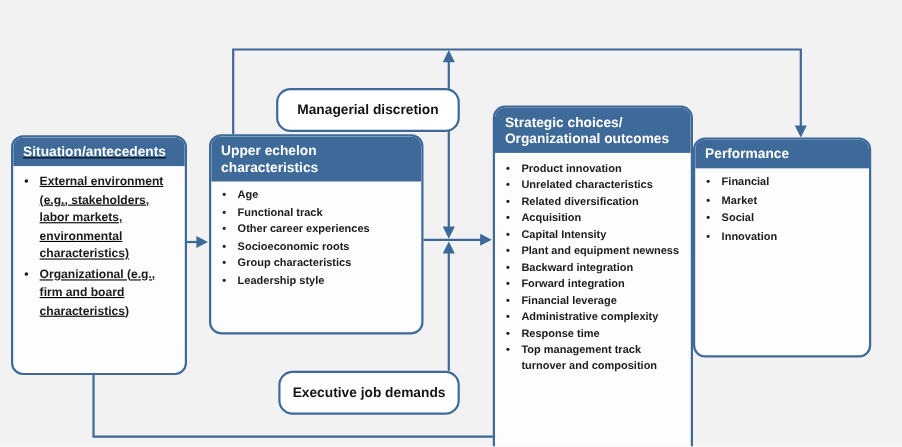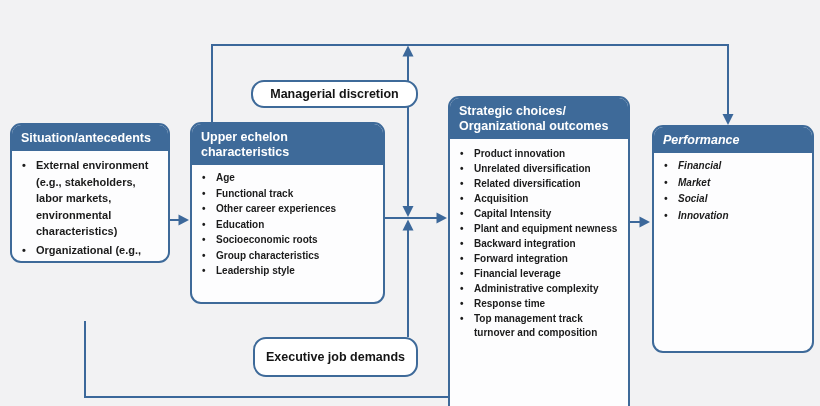--- a/index.html
+++ b/index.html
@@ -41,7 +41,7 @@
     display:flex; align-items:center; justify-content:center;
     font-weight:bold; font-size:12.5px; color:#141414;
   }
-  .p-managerial { left:251px; top:80px;  width:167px; height:28px; }
+  .p-managerial { left:251px; top:80px;  width:167px; height:40px; }
   .p-executive  { left:253px; top:337px; width:165px; height:40px; }
 </style>
 </head>

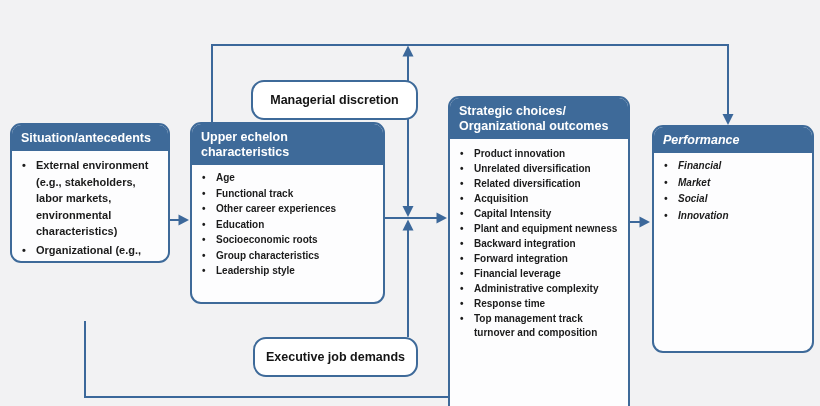--- a/index.html
+++ b/index.html
@@ -26,7 +26,7 @@
   ul.box-list li { position:relative; padding-left:16px; margin-bottom:2px; }
   ul.box-list li::before { content:"\2022"; position:absolute; left:2px; }
 
-  .b-situation { left:10px;  top:123px; width:160px; height:140px; }
+  .b-situation { left:10px;  top:123px; width:160px; height:218px;text-decoration:underline; }
   .b-situation ul { font-size:11px; line-height:1.5; }
   .b-uec       { left:190px; top:122px; width:195px; height:182px; }
   .b-uec ul li { margin-bottom:1px; }

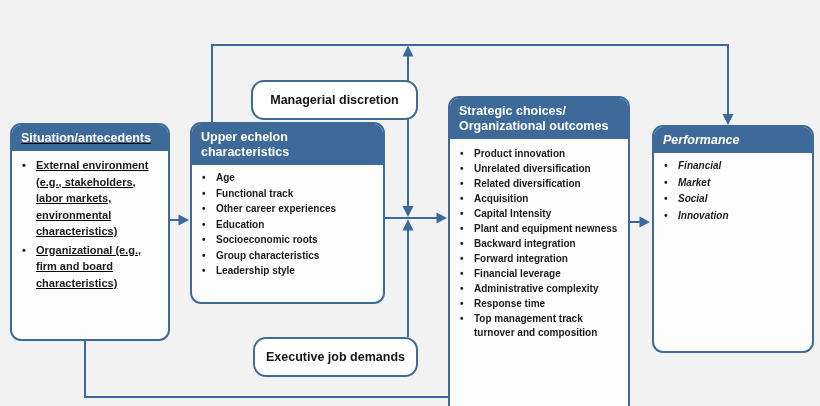--- a/index.html
+++ b/index.html
@@ -33,7 +33,7 @@
   .b-sc        { left:448px; top:67px;  width:182px; height:385px;margin-top:29px; }
   .b-sc ul  { line-height:1.35; padding-top:2px; }
   .b-sc ul li { margin-bottom:1.5px; }
-  .b-perf      { left:652px; top:125px; width:162px; height:228px;font-style:italic; }
+  .b-perf      { left:630px; top:125px; width:162px; height:200px; }
 
   .pill {
     position:absolute; z-index:3; box-sizing:border-box;

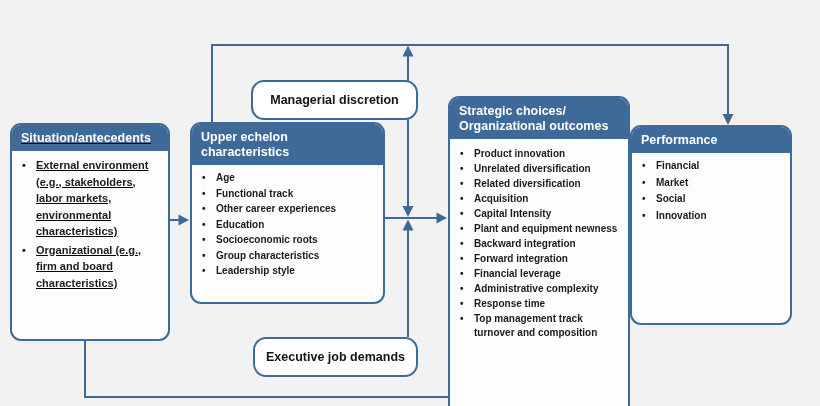--- a/index.html
+++ b/index.html
@@ -97,7 +97,7 @@
 Organizational outcomes</div>
     <ul class="box-list">
         <li>Product innovation</li>
-        <li>Unrelated diversification</li>
+        <li>Unrelated characteristics</li>
         <li>Related diversification</li>
         <li>Acquisition</li>
         <li>Capital Intensity</li>

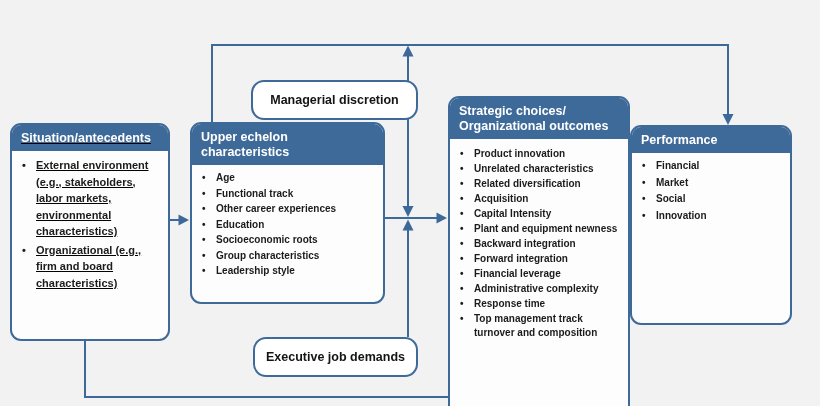--- a/index.html
+++ b/index.html
@@ -85,7 +85,6 @@
         <li>Age</li>
         <li>Functional track</li>
         <li>Other career experiences</li>
-        <li>Education</li>
         <li>Socioeconomic roots</li>
         <li>Group characteristics</li>
         <li>Leadership style</li>

